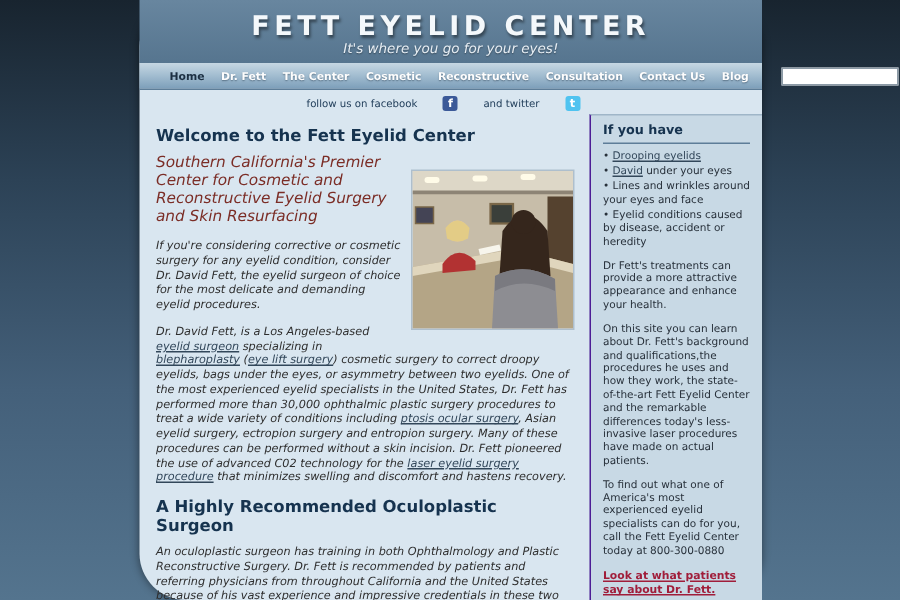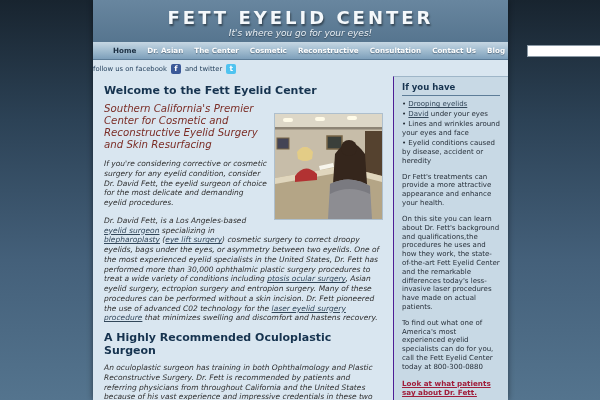--- a/index.html
+++ b/index.html
@@ -7,7 +7,7 @@
   .stage{position:relative;width:600px;height:400px;overflow:hidden;
          background:linear-gradient(180deg,#18242f 0%,#2c4256 30%,#44607a 65%,#54748e 100%);}
   .page{position:absolute;left:93px;top:0;width:415px;height:400px;
-        background:#d9e6f0;box-shadow:0 0 6px rgba(0,0,0,.45);}
+        background:#d9e6f0;box-shadow:0 0 6px rgba(0,0,0,.45);border-radius:31px;}
   
   .hdr{height:42px;background:linear-gradient(180deg,#68869f,#56758f);
        text-align:center;color:#f4f8fb;}

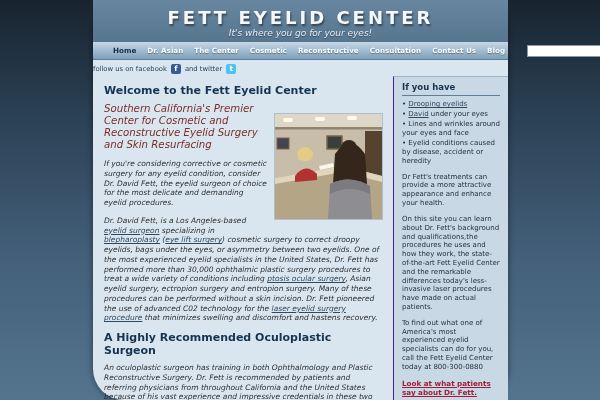--- a/index.html
+++ b/index.html
@@ -67,7 +67,7 @@
 
     <nav class="nav">
       <a class="active">Home</a>
-      <a>Dr. Asian</a>
+      <a>Dr. Fett</a>
       <a>The Center</a>
       <a>Cosmetic</a>
       <a>Reconstructive</a>

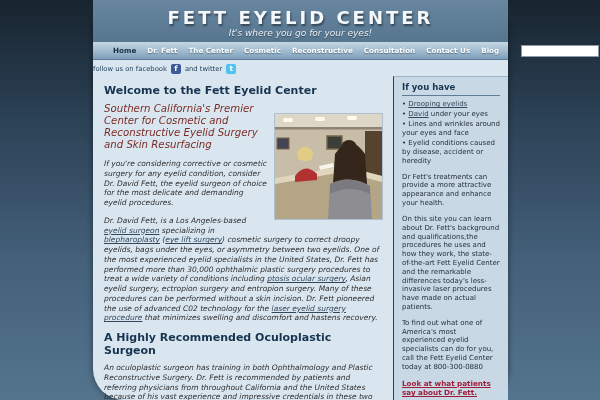--- a/index.html
+++ b/index.html
@@ -24,7 +24,7 @@
   .nav .sp{flex:1;}
   .nav input{width:72px;height:10px;font-size:7px;border:1px solid #8b9aa6;background:#fff;padding:0 2px;}
   
-  .social{display:flex;justify-content:flex-start;align-items:center;gap:4px;
+  .social{display:flex;justify-content:center;align-items:center;gap:17px;
           padding:4px 10px 2px 0;font-size:6.8px;color:#24405c;}
   .badge{display:inline-block;width:10px;height:10px;border-radius:2px;color:#fff;
          font-size:7.5px;font-weight:bold;text-align:center;line-height:10px;cursor:pointer;}

